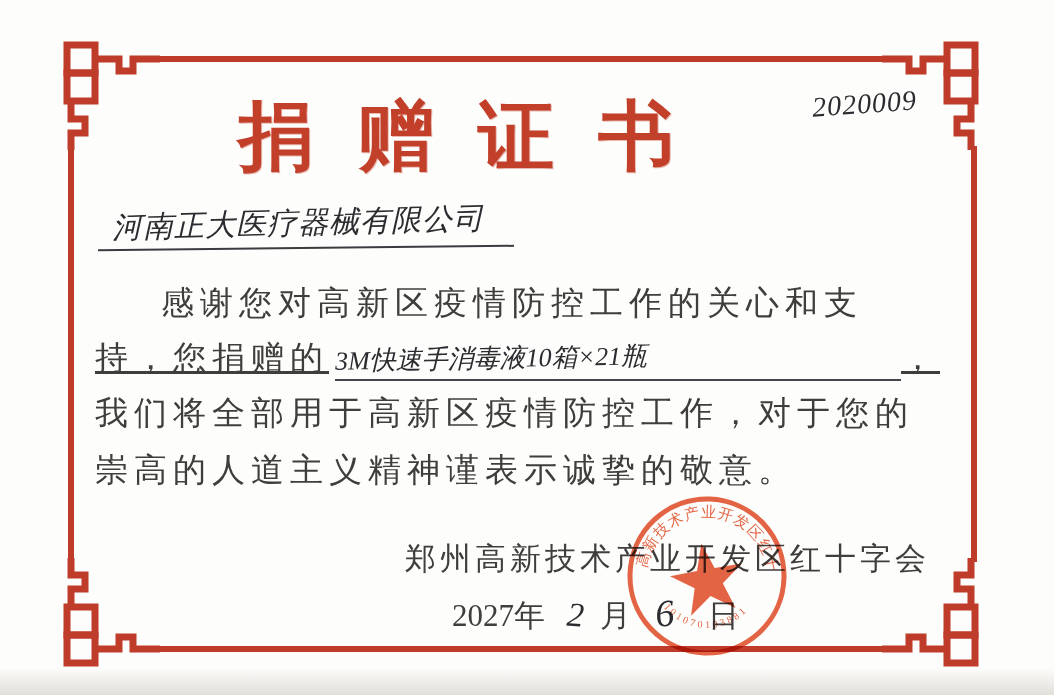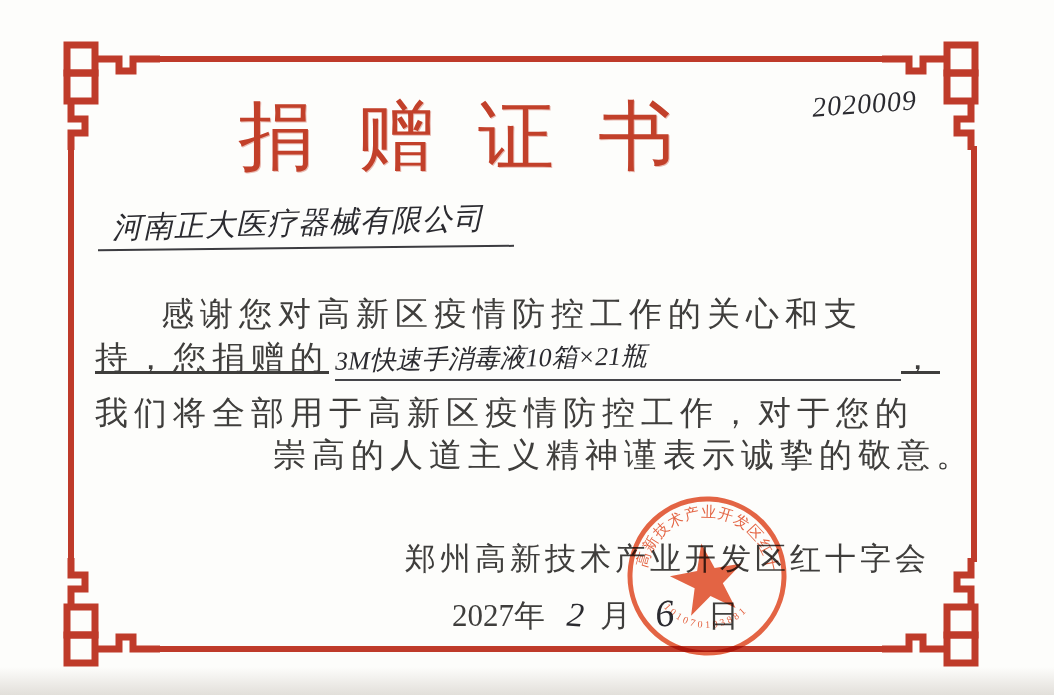--- a/index.html
+++ b/index.html
@@ -27,7 +27,7 @@
   
   .title{
     position:absolute;left:238px;top:86px;width:520px;
-    font-size:76px;font-weight:normal;color:#c2402a;
+    font-size:76px;font-weight:bold;color:#c2402a;
     letter-spacing:44px;white-space:nowrap;
     text-shadow:1px 1px 0 rgba(194,64,42,.35);
   }

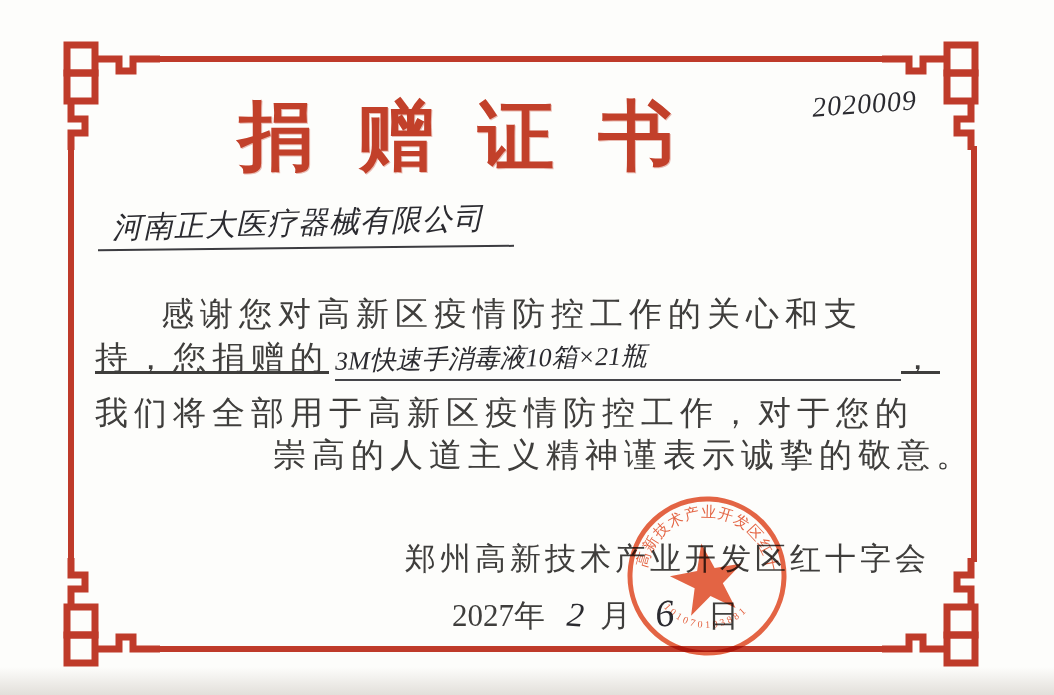--- a/index.html
+++ b/index.html
@@ -49,7 +49,7 @@
     position:absolute;left:95px;width:880px;
     font-size:33px;color:#3f3e3c;letter-spacing:6px;white-space:nowrap;
   }
-  .bl1{top:292px;padding-left:66px;}
+  .bl1{top:281px;padding-left:66px;}
   .bl2{top:336px;text-decoration:underline;}
   .bl3{top:391px;}
   .bl4{top:433px;text-align:right;}

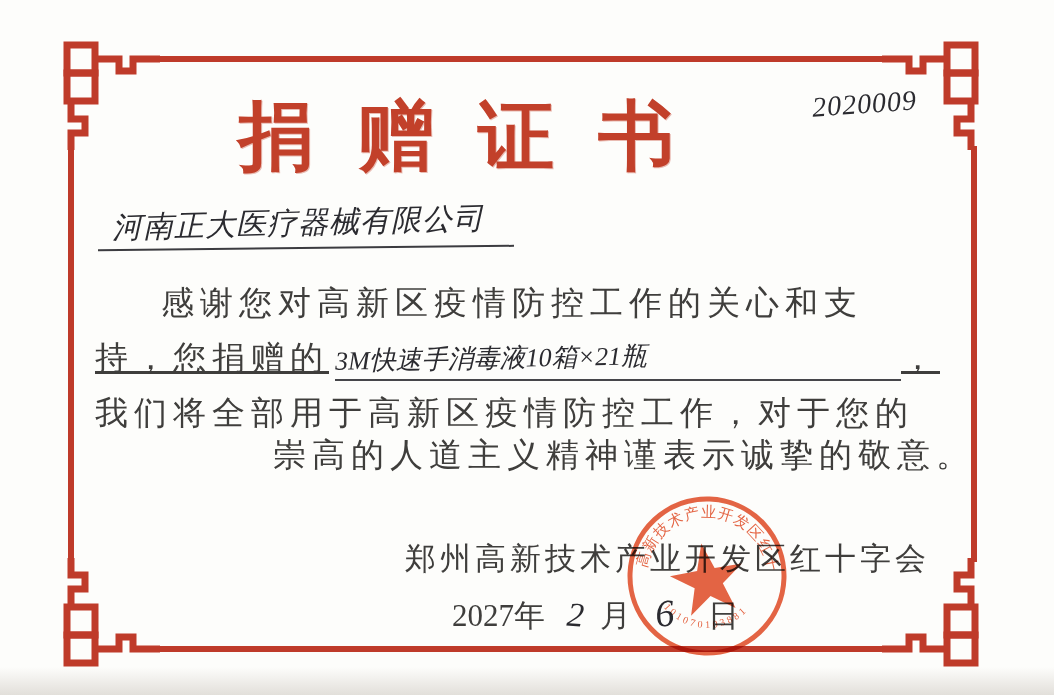--- a/index.html
+++ b/index.html
@@ -52,7 +52,7 @@
   .bl1{top:281px;padding-left:66px;}
   .bl2{top:336px;text-decoration:underline;}
   .bl3{top:391px;}
-  .bl4{top:433px;text-align:right;}
+  .bl4{top:448px;}
   .blank{
     display:inline-block;width:566px;margin-left:6px;vertical-align:bottom;
     border-bottom:2px solid #46464a;line-height:40px;

